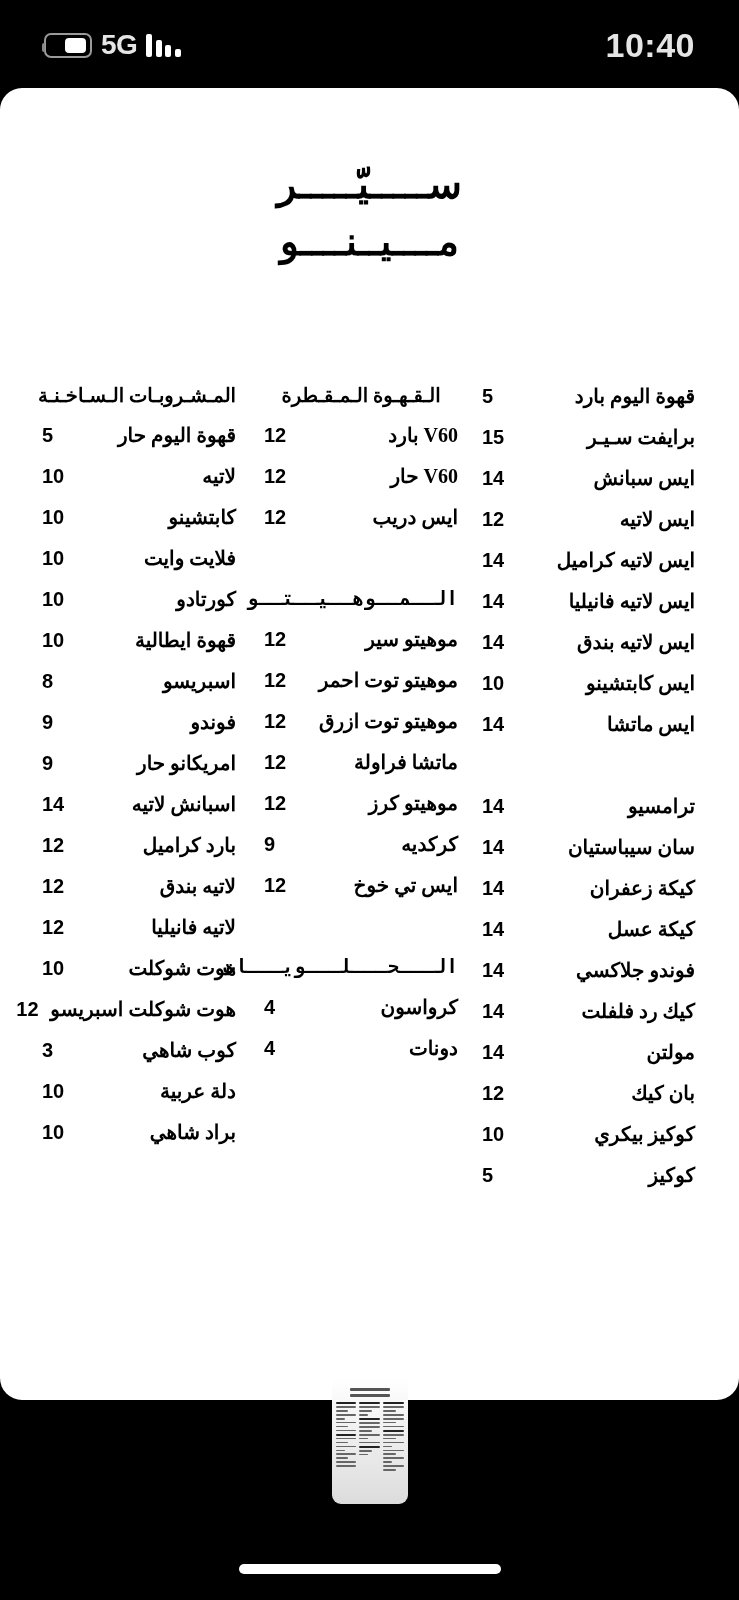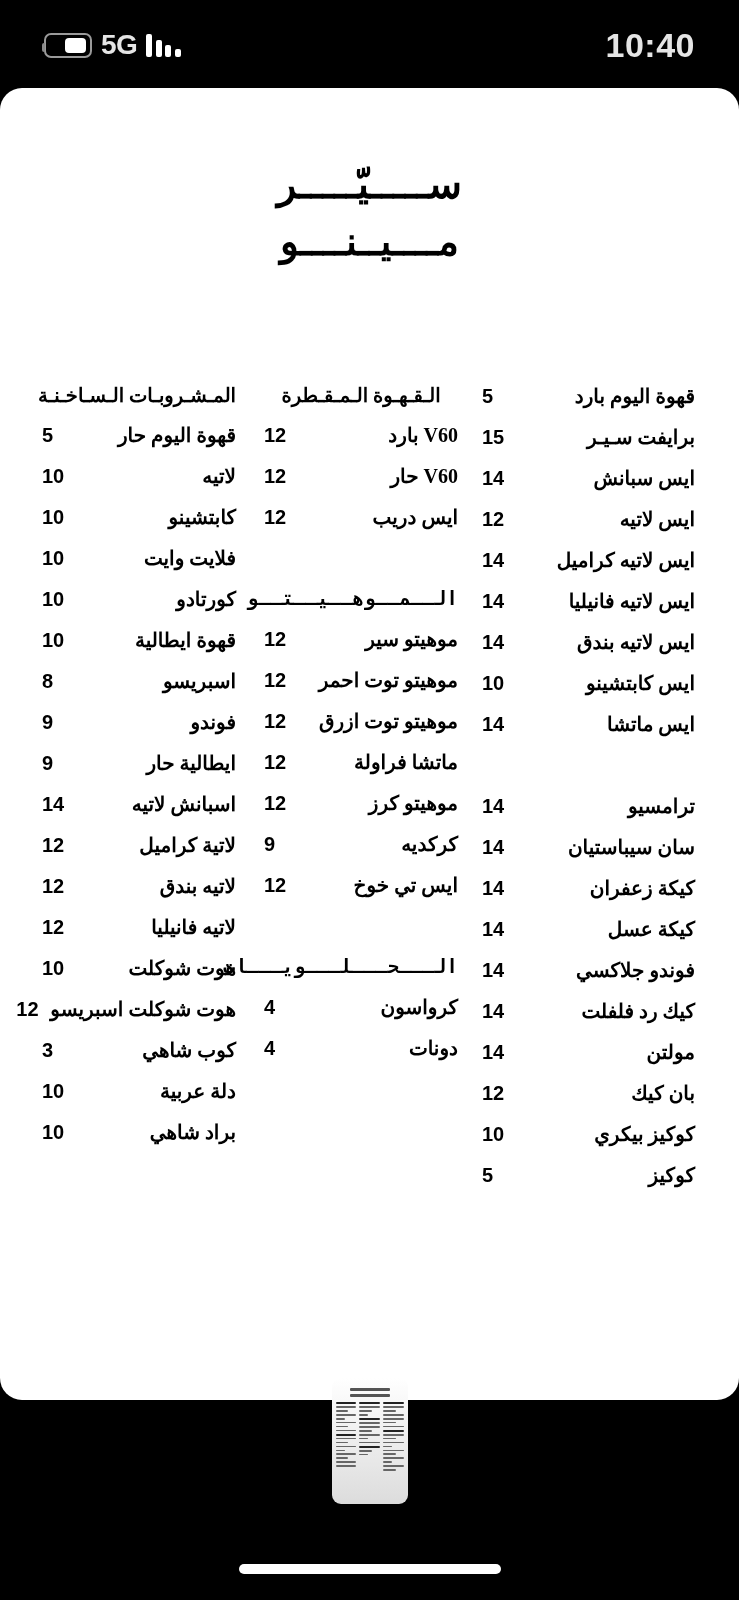--- a/index.html
+++ b/index.html
@@ -195,7 +195,7 @@
               <span class="price">9</span>
             </div>
             <div class="row">
-              <span class="name">ايطالية حار</span>
+              <span class="name">امريكانو حار</span>
               <span class="price">9</span>
             </div>
             <div class="row">

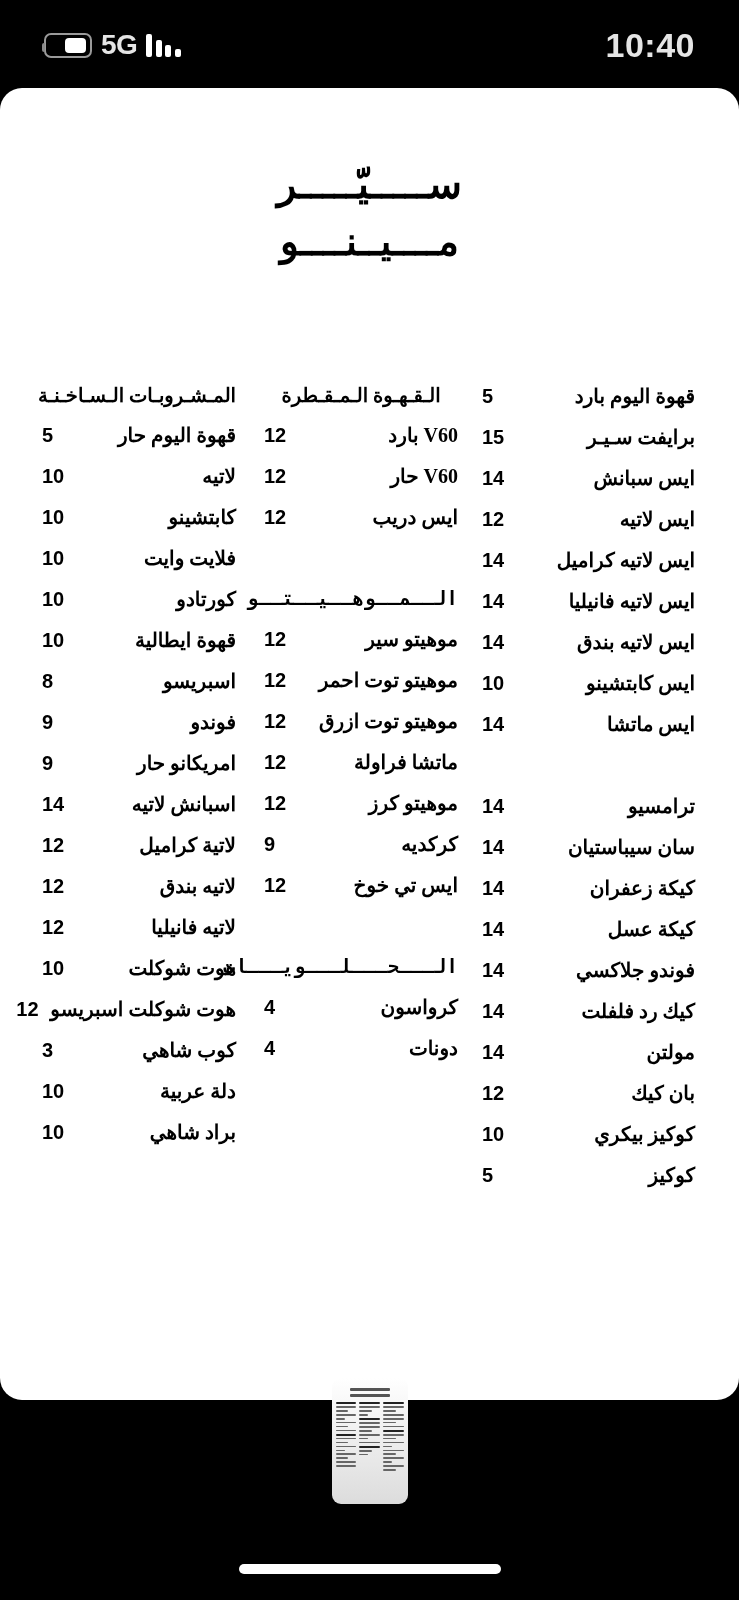--- a/index.html
+++ b/index.html
@@ -203,7 +203,7 @@
               <span class="price">14</span>
             </div>
             <div class="row">
-              <span class="name">لاتية كراميل</span>
+              <span class="name">بارد كراميل</span>
               <span class="price">12</span>
             </div>
             <div class="row">

